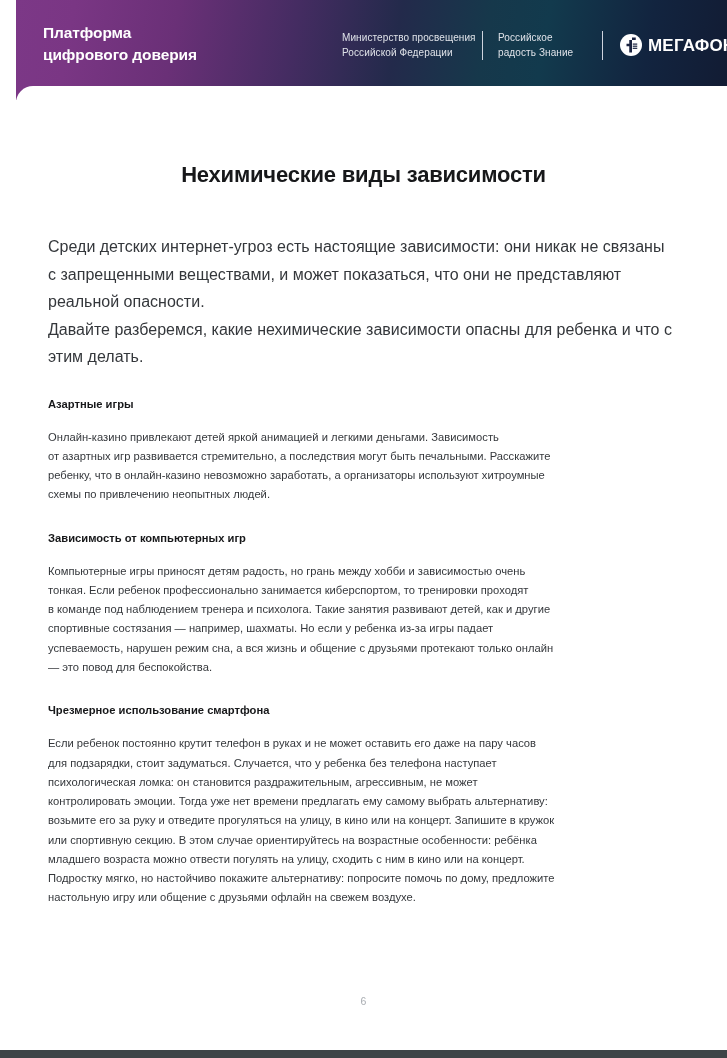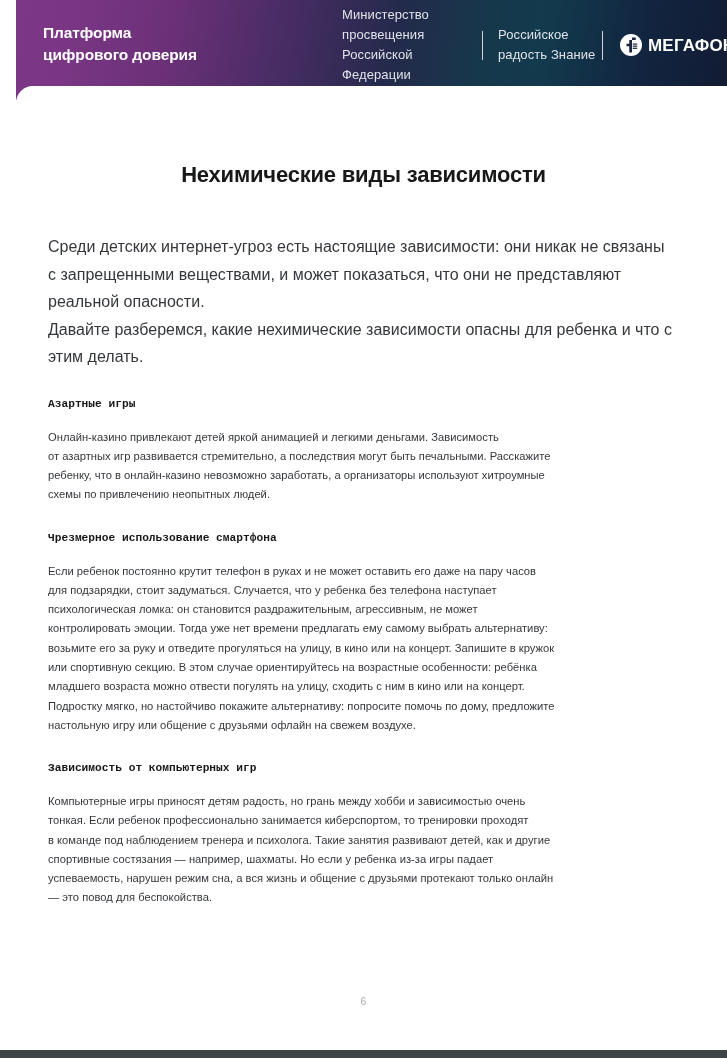--- a/index.html
+++ b/index.html
@@ -65,7 +65,7 @@
   }
   .partner-block {
     color: #dfe2e8;
-    font-size: 13px;
+    font-size: 10px;
     line-height: 1.55;
     white-space: pre-line;
     letter-spacing: 0.1px;

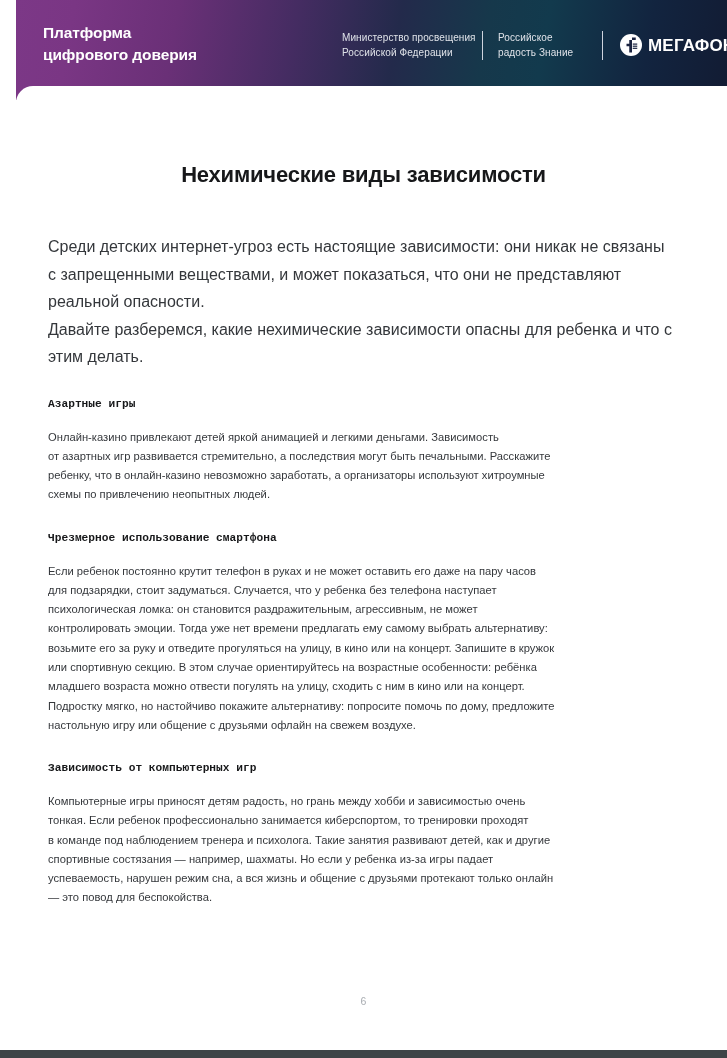--- a/index.html
+++ b/index.html
@@ -151,7 +151,6 @@
     font-size: 11.2px;
     font-weight: bold;
     letter-spacing: 0.01px;
-    font-family: Liberation Mono, monospace;
   }
 
   .section-body {

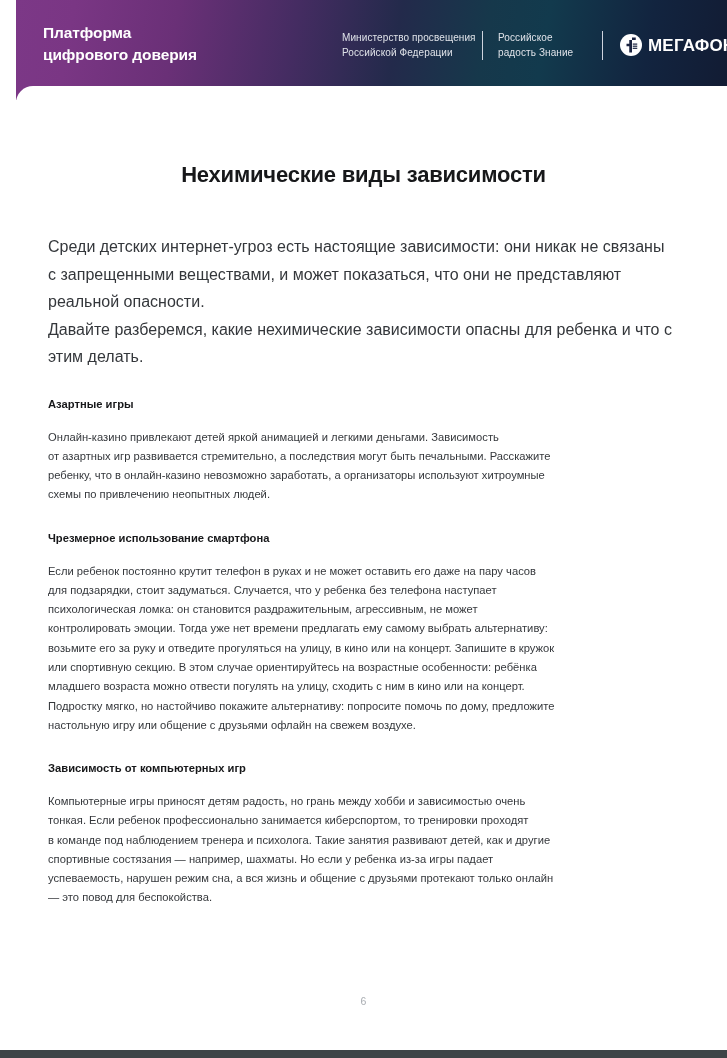--- a/index.html
+++ b/index.html
@@ -241,6 +241,16 @@
     </div>
 
     <div class="section">
+      <h2 class="section-heading">Зависимость от компьютерных игр</h2>
+      <p class="section-body">Компьютерные игры приносят детям радость, но грань между хобби и зависимостью очень
+тонкая. Если ребенок профессионально занимается киберспортом, то тренировки проходят
+в команде под наблюдением тренера и психолога. Такие занятия развивают детей, как и другие
+спортивные состязания — например, шахматы. Но если у ребенка из-за игры падает
+успеваемость, нарушен режим сна, а вся жизнь и общение с друзьями протекают только онлайн
+— это повод для беспокойства.</p>
+    </div>
+
+    <div class="section">
       <h2 class="section-heading">Чрезмерное использование смартфона</h2>
       <p class="section-body">Если ребенок постоянно крутит телефон в руках и не может оставить его даже на пару часов
 для подзарядки, стоит задуматься. Случается, что у ребенка без телефона наступает
@@ -253,16 +263,6 @@
 настольную игру или общение с друзьями офлайн на свежем воздухе.</p>
     </div>
 
-    <div class="section">
-      <h2 class="section-heading">Зависимость от компьютерных игр</h2>
-      <p class="section-body">Компьютерные игры приносят детям радость, но грань между хобби и зависимостью очень
-тонкая. Если ребенок профессионально занимается киберспортом, то тренировки проходят
-в команде под наблюдением тренера и психолога. Такие занятия развивают детей, как и другие
-спортивные состязания — например, шахматы. Но если у ребенка из-за игры падает
-успеваемость, нарушен режим сна, а вся жизнь и общение с друзьями протекают только онлайн
-— это повод для беспокойства.</p>
-    </div>
-
   </div>
 </div>
 

